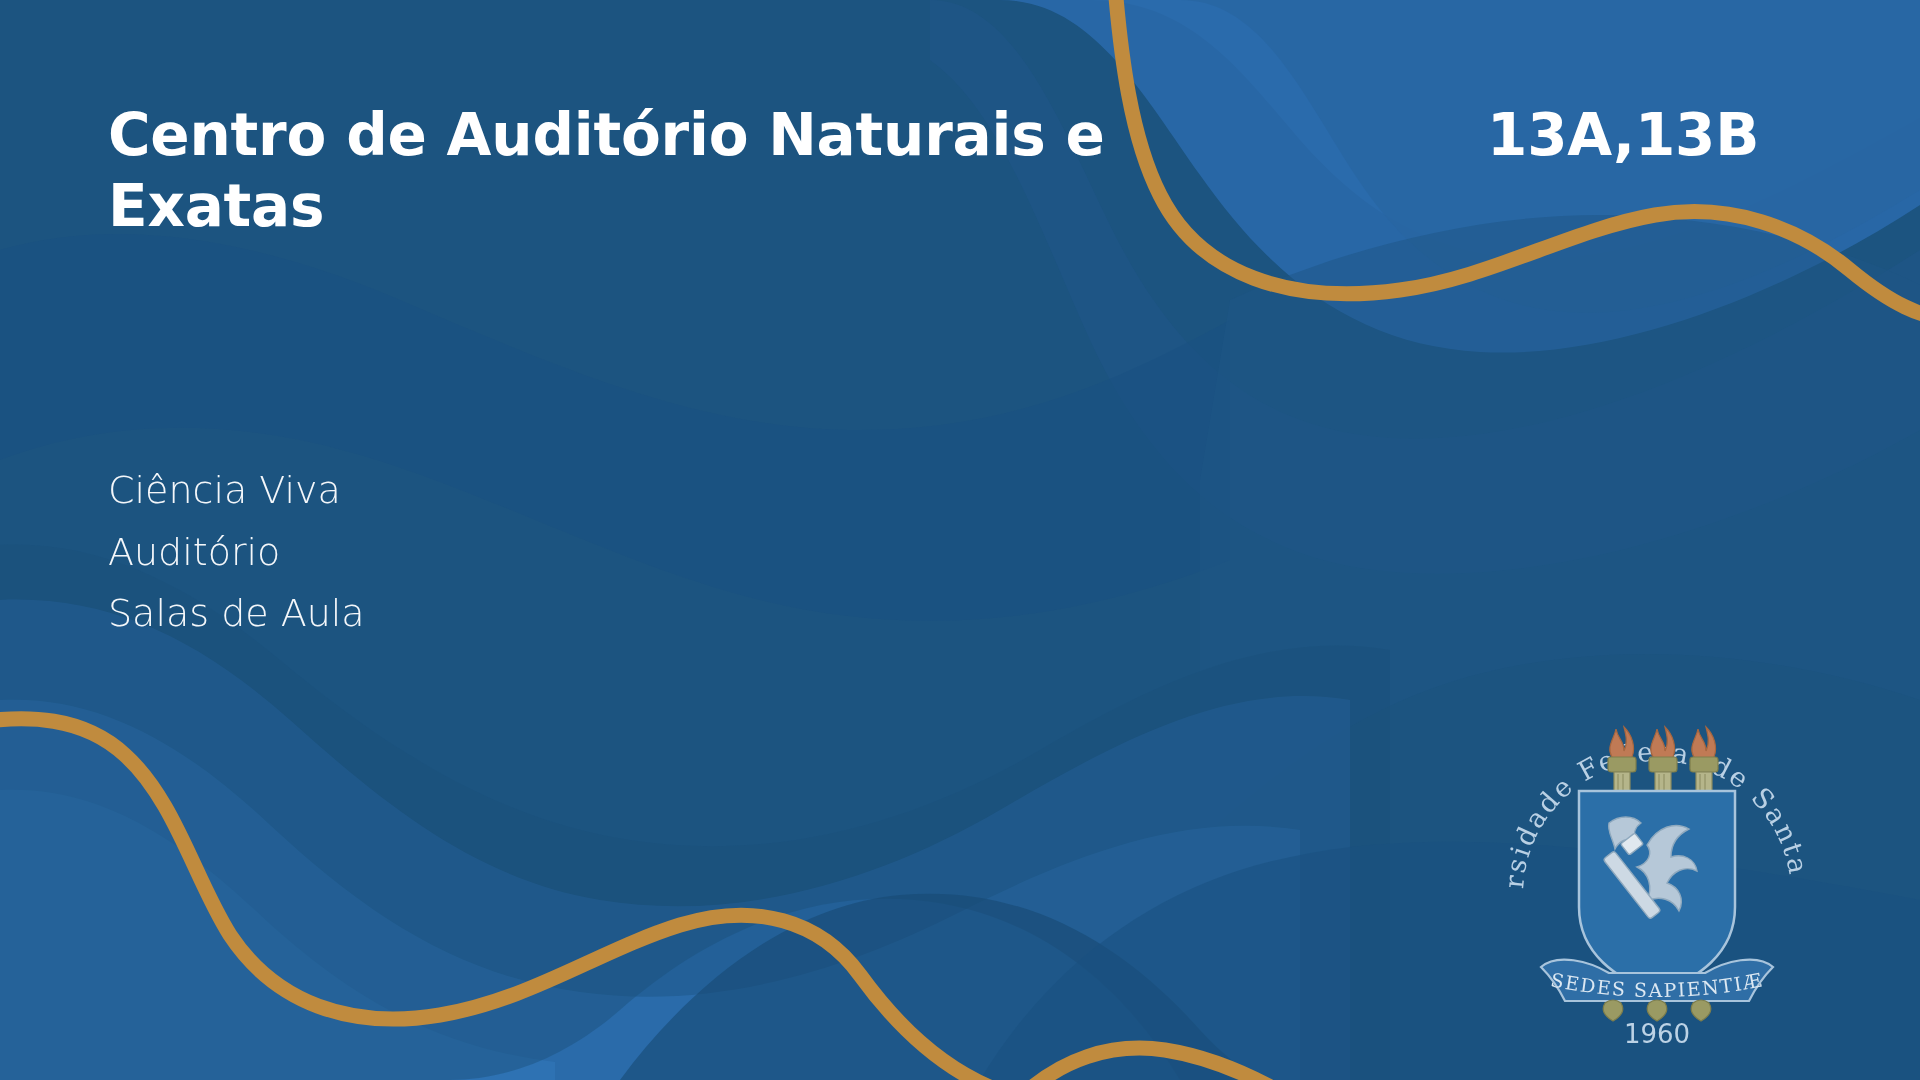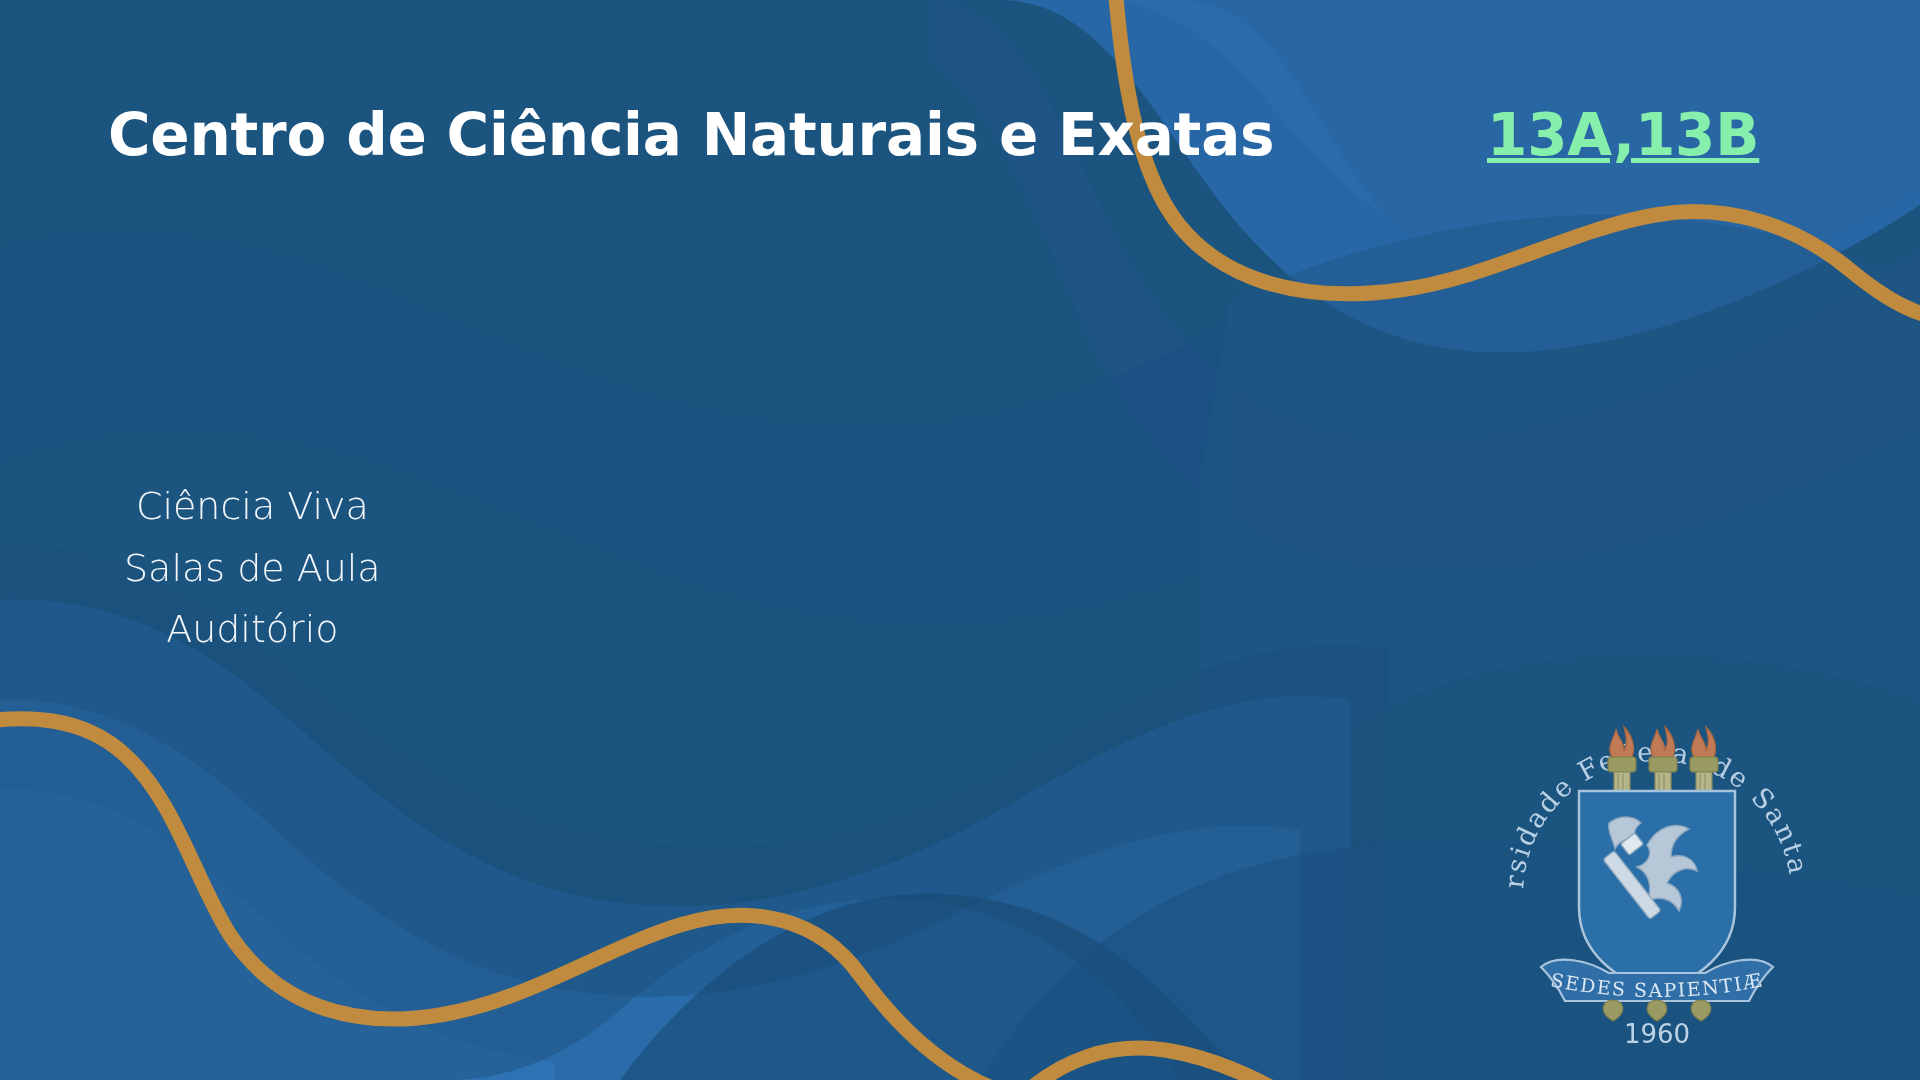--- a/index.html
+++ b/index.html
@@ -133,7 +133,7 @@
   </svg>
 
   <div id="title-block">
-    <h1 id="slide-title">Centro de Ciência Naturais e Exatas</h1>
+    <h1 id="slide-title">Centro de Auditório Naturais e Exatas</h1>
   </div>
 
   <div id="room-code">13A,13B</div>

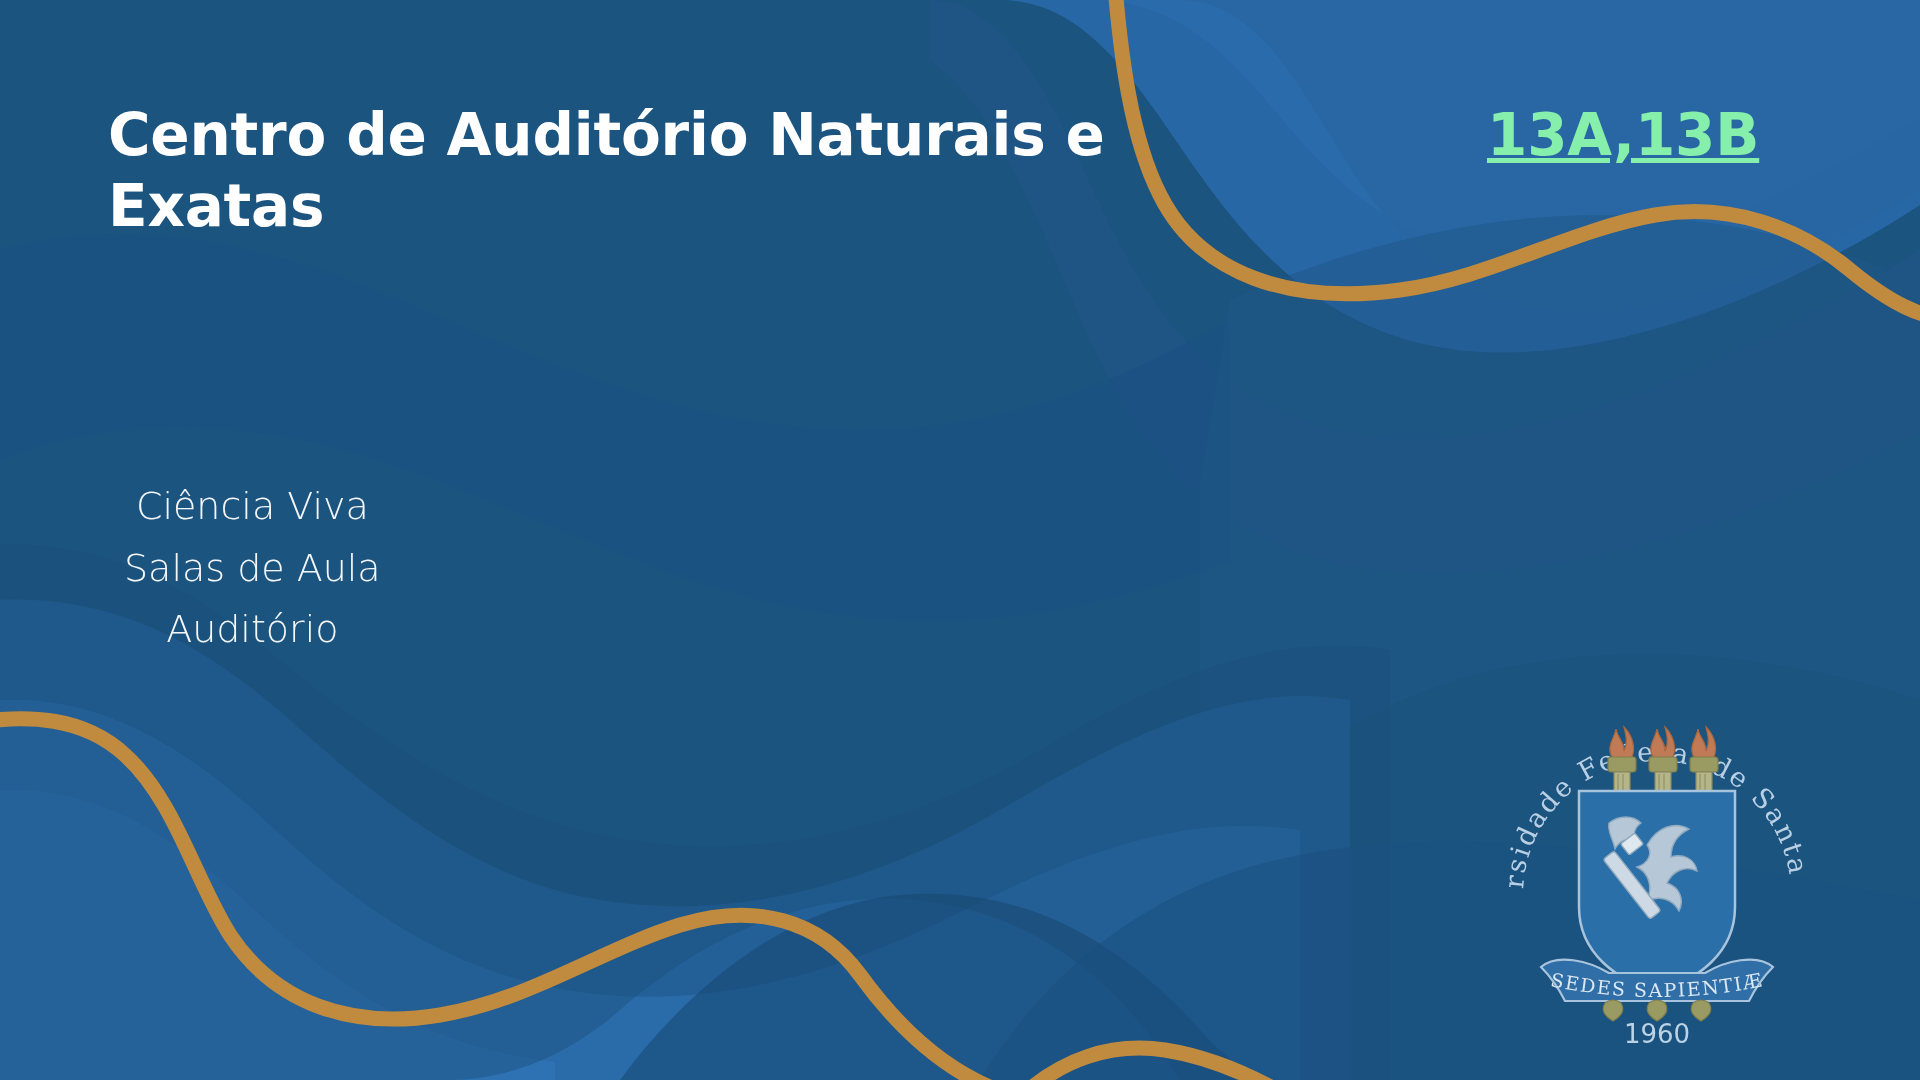--- a/index.html
+++ b/index.html
@@ -51,11 +51,10 @@
     font-size: 58px;
     line-height: 1.22;
     font-weight: 700;
-    color: #86efac;
+    color: #ffffff;
     letter-spacing: -0.2px;
     white-space: nowrap;
     z-index: 6;
-    text-decoration: underline;
   }
 
   #facility-list {

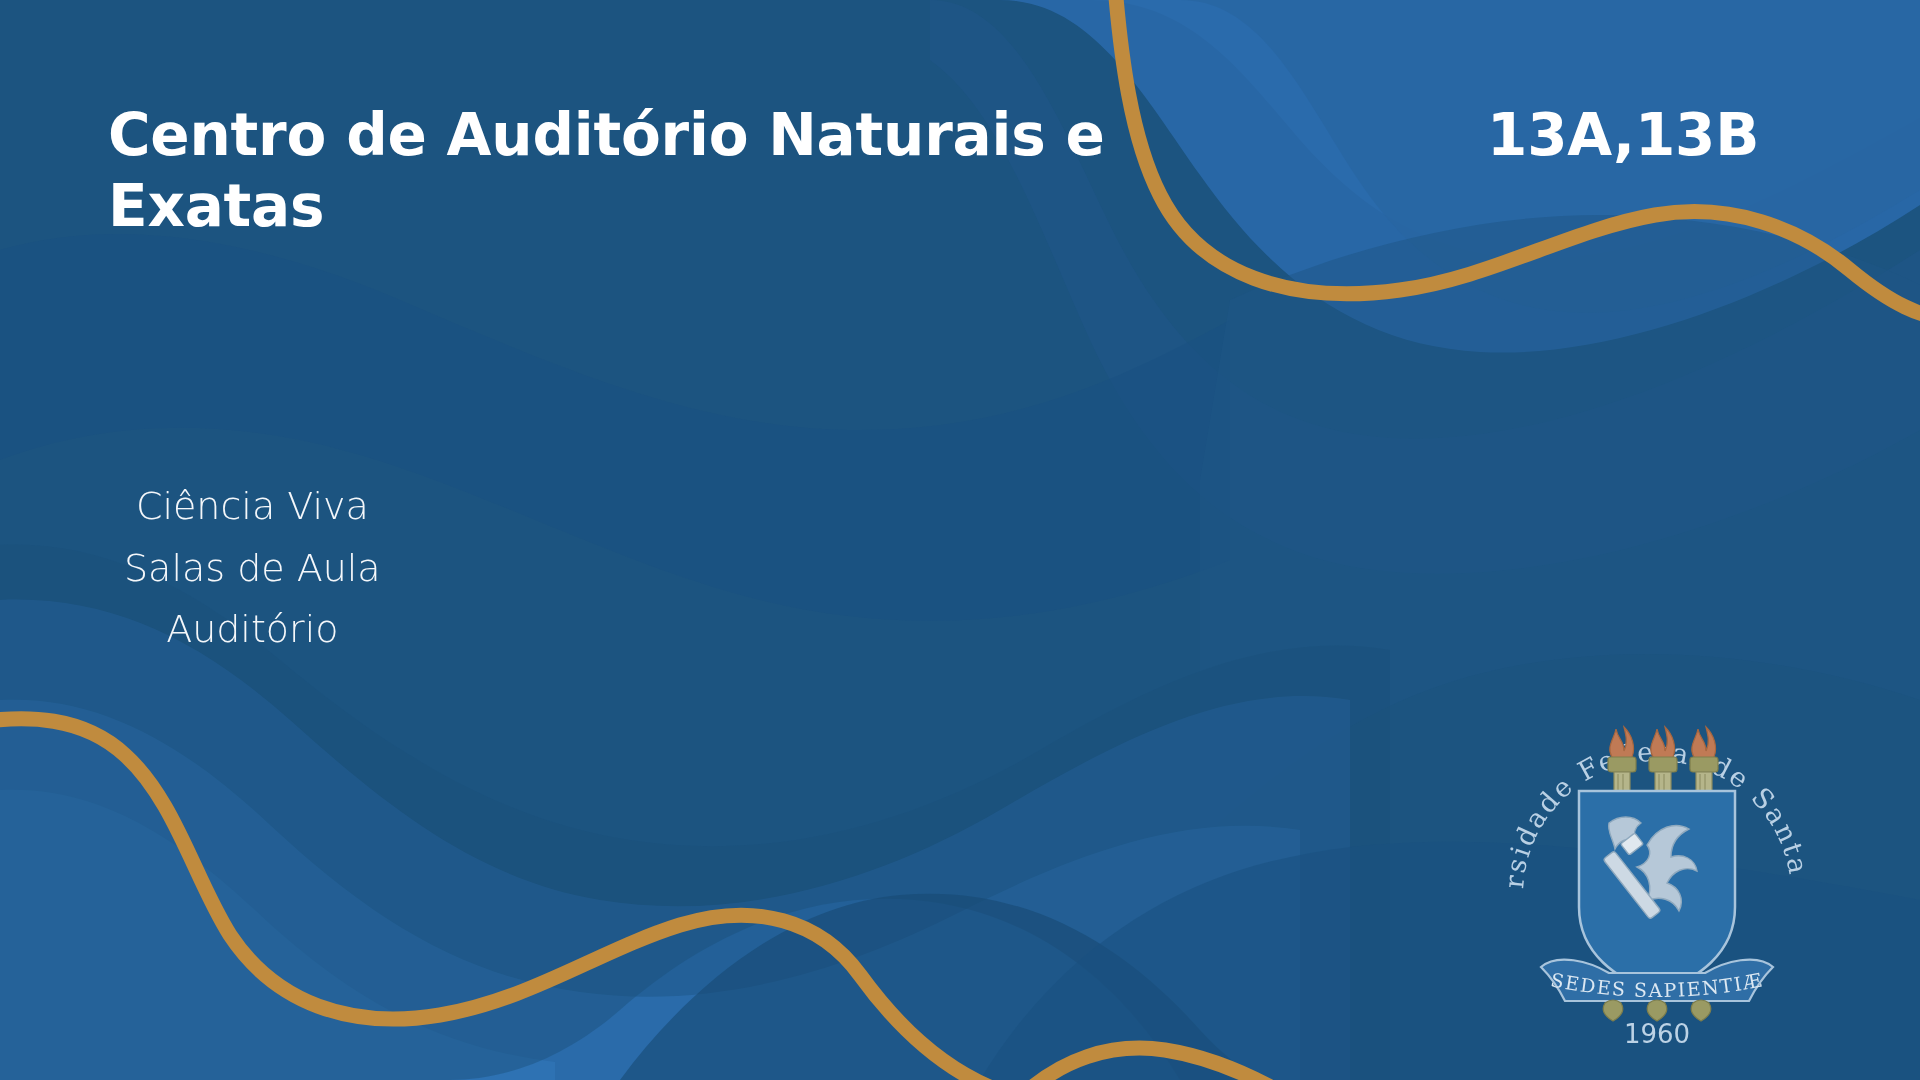--- a/index.html
+++ b/index.html
@@ -63,9 +63,8 @@
     top: 460px;
     z-index: 5;
     list-style: none;
-    margin: 16px;
+    margin: 0;
     padding: 0;
-    text-align: center;
   }
   #facility-list li {
     font-size: 38px;

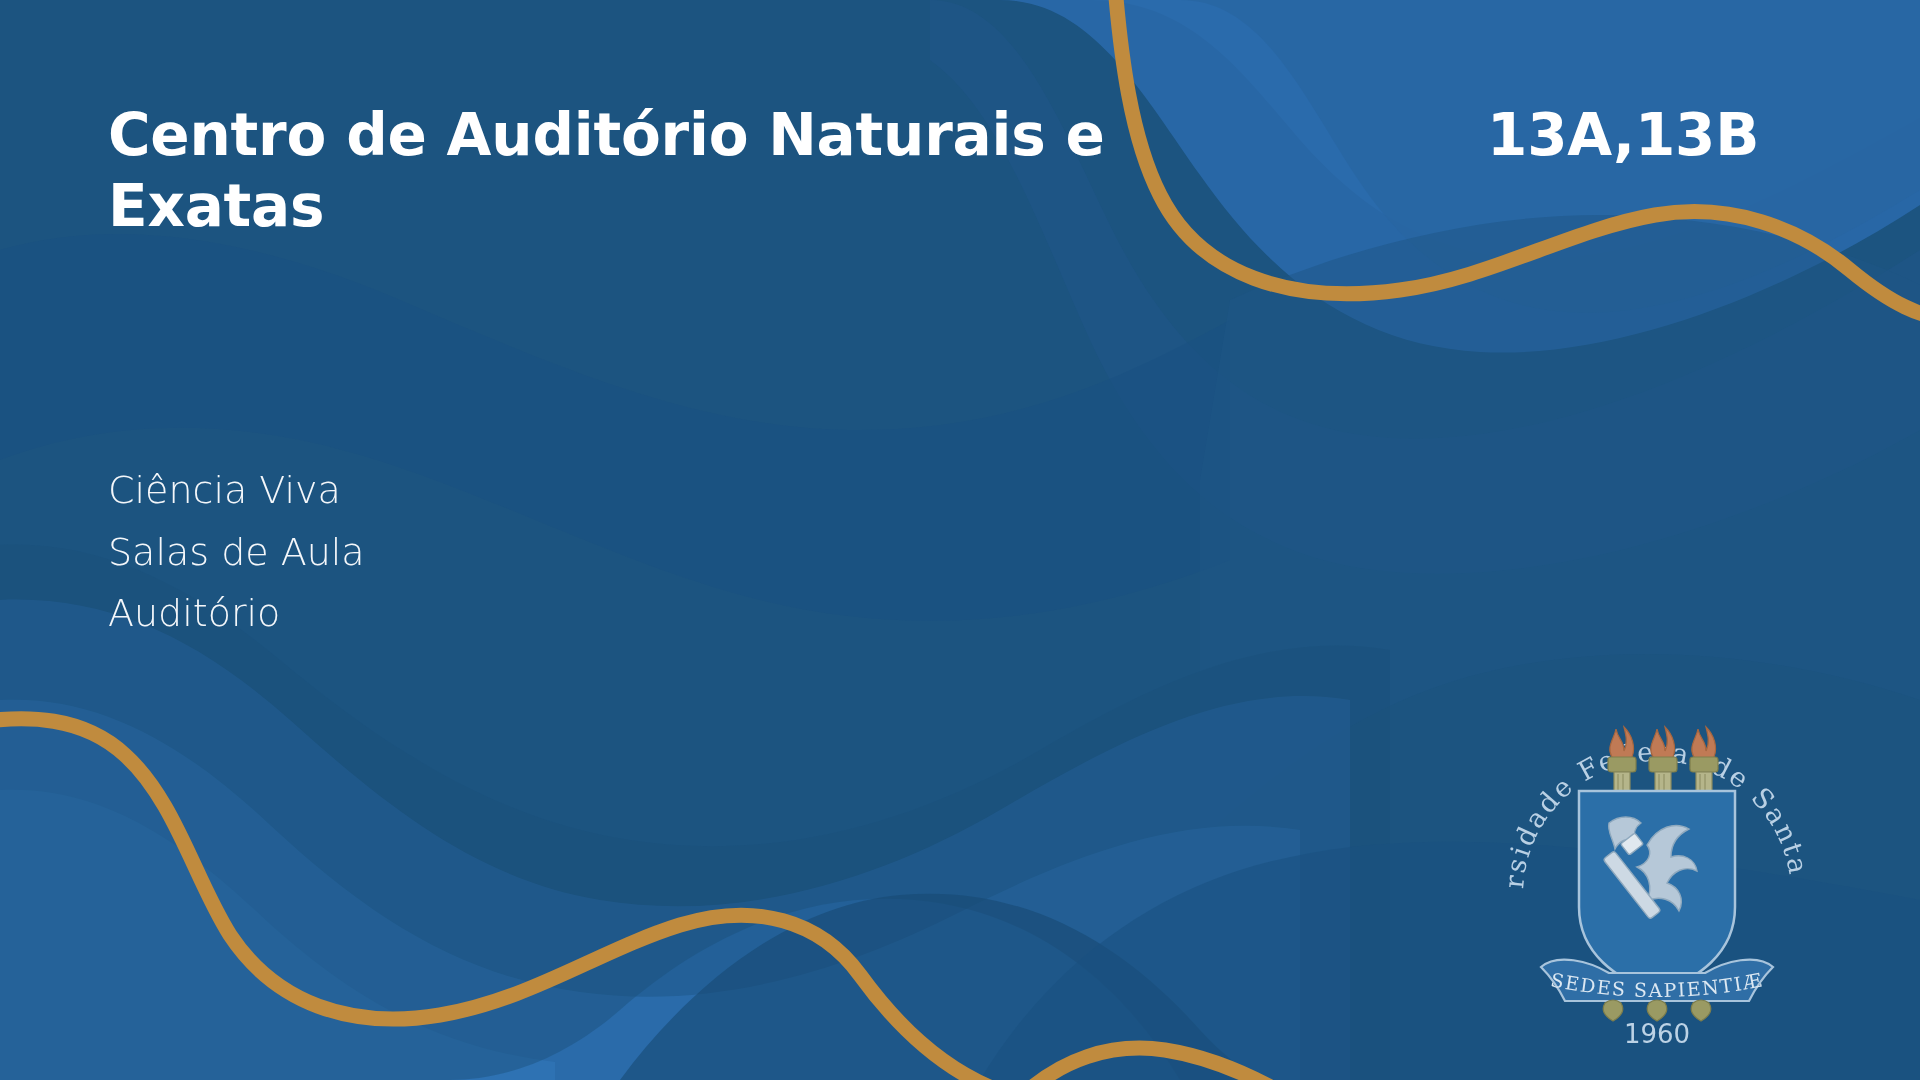--- a/index.html
+++ b/index.html
@@ -138,8 +138,8 @@
 
   <ul id="facility-list">
     <li>Ciência Viva</li>
+    <li>Auditório</li>
     <li>Salas de Aula</li>
-    <li>Auditório</li>
   </ul>
 
   <div id="ufsm-logo">

